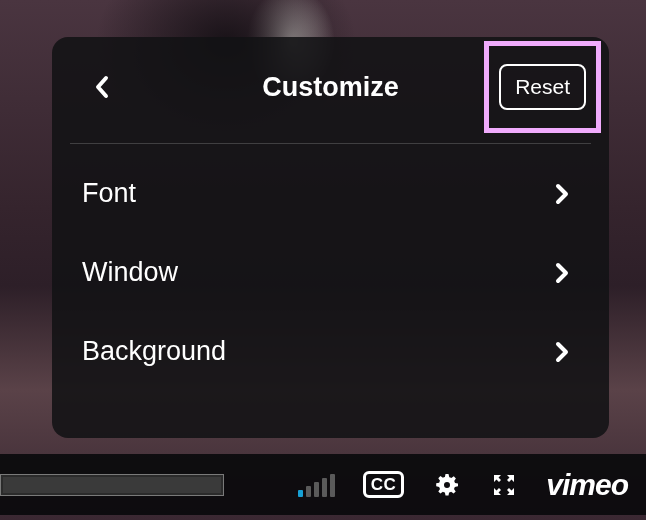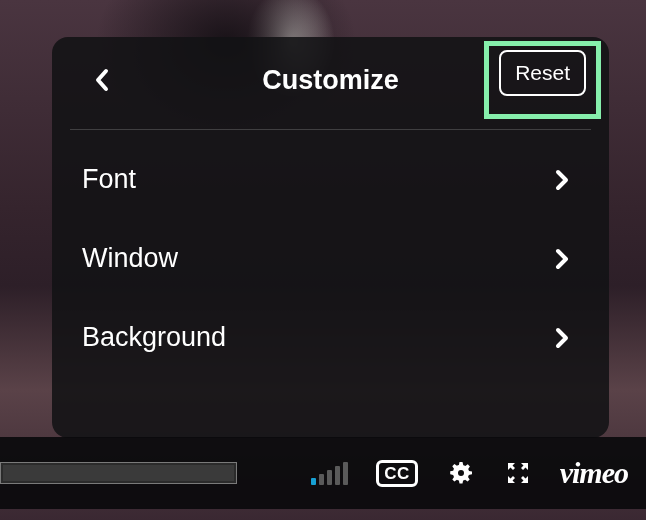--- a/index.html
+++ b/index.html
@@ -54,8 +54,8 @@
       transform: translateX(-50%);
     }
     .reset-wrap {
-      border: 5px solid #86efac;
-      padding: 4px 10px 18px 10px;
+      border: 5px solid #f0abfc;
+      padding: 18px 10px 18px 10px;
       margin: -18px -10px -18px 0;
     }
     .reset-btn {

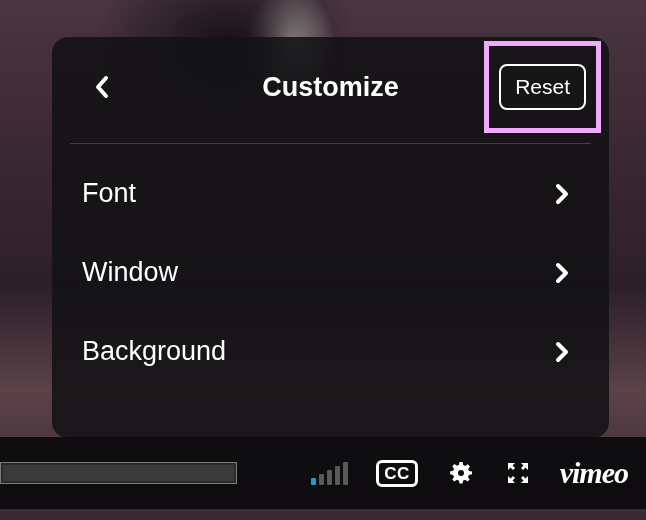--- a/index.html
+++ b/index.html
@@ -86,10 +86,10 @@
     .chev-right { color: #fff; }
     .controls {
       position: absolute;
-      bottom: 11px;
+      bottom: 5px;
       left: 0;
       right: 0;
-      height: 72px;
+      height: 61px;
       background: rgba(10,10,12,0.92);
       display: flex;
       align-items: center;

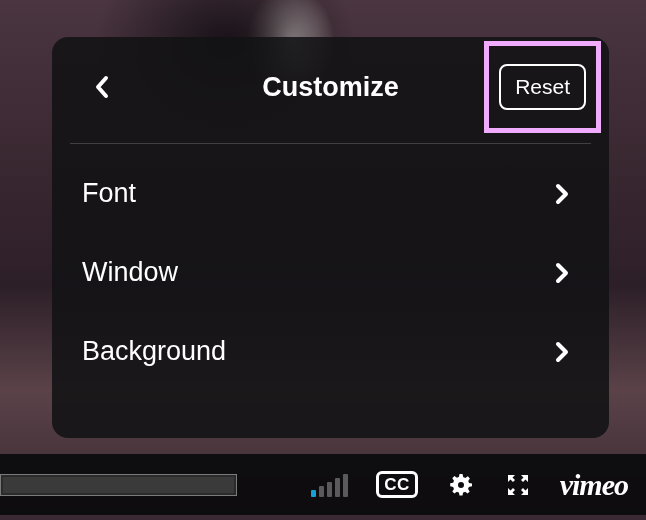--- a/index.html
+++ b/index.html
@@ -142,7 +142,7 @@
       font-style: italic;
       letter-spacing: -1px;
       cursor: pointer;
-      font-family: Liberation Serif, serif;
+      font-family: Liberation Sans, sans-serif;
     }
     .spacer { flex: 1; }
   </style>

